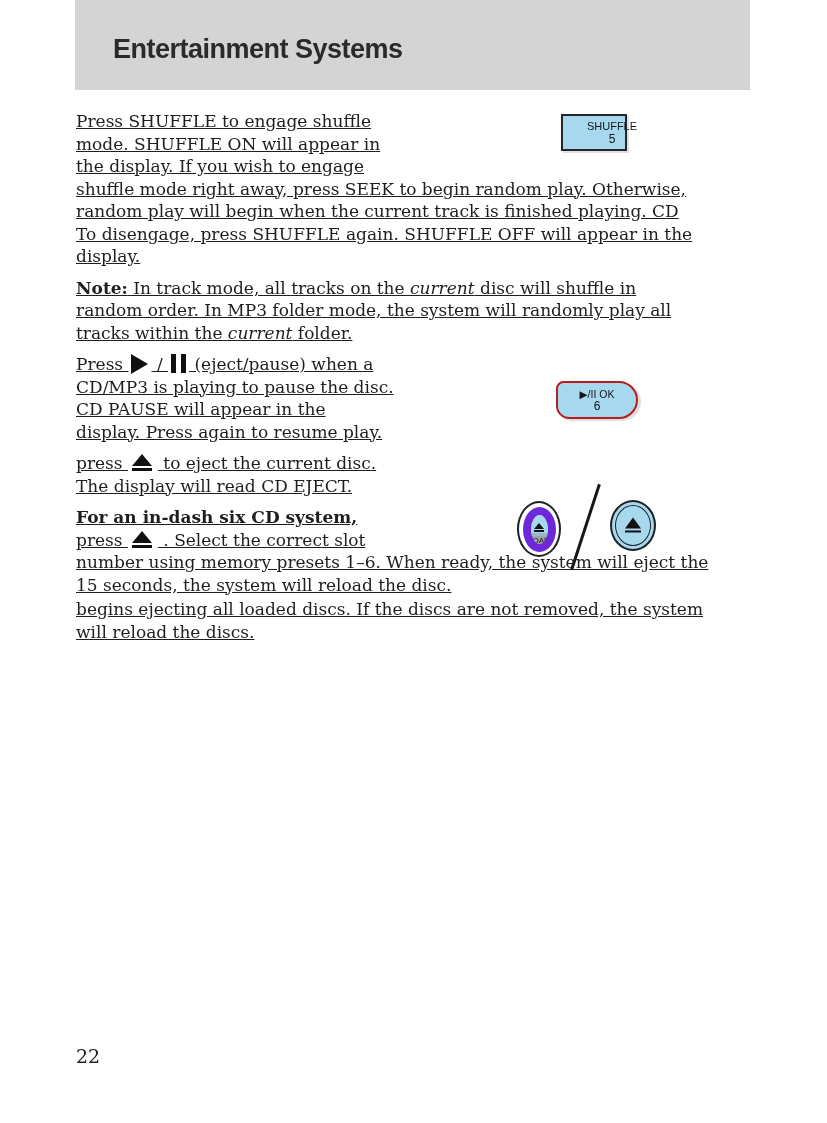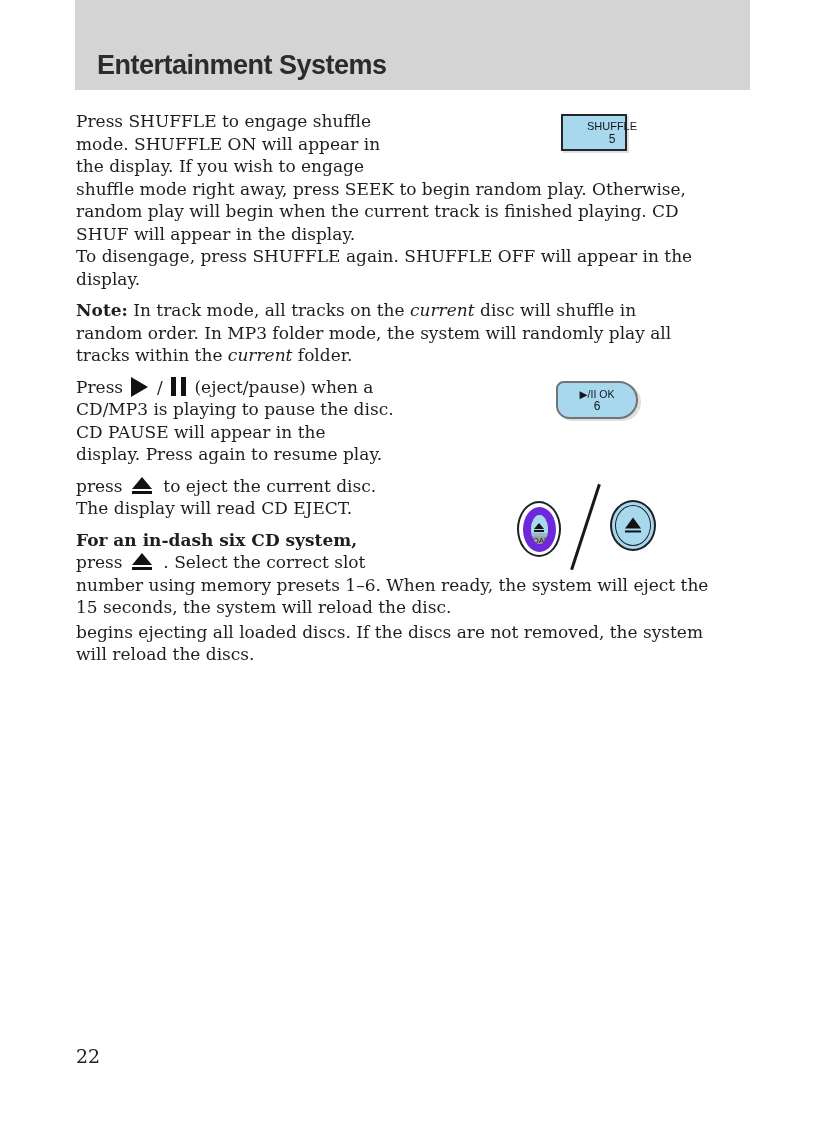--- a/index.html
+++ b/index.html
@@ -8,7 +8,7 @@
 
   
   .banner{position:absolute;left:75px;top:0;width:675px;height:90px;background:#d3d4d3;}
-  .banner h1{position:absolute;left:22px;bottom:9px;margin:0;
+  .banner h1{position:absolute;left:22px;bottom:9px;margin:16px;
              font-family:"Liberation Sans","DejaVu Sans",sans-serif;
              font-size:27px;font-weight:bold;color:#2b2b2b;letter-spacing:-0.5px;}
 

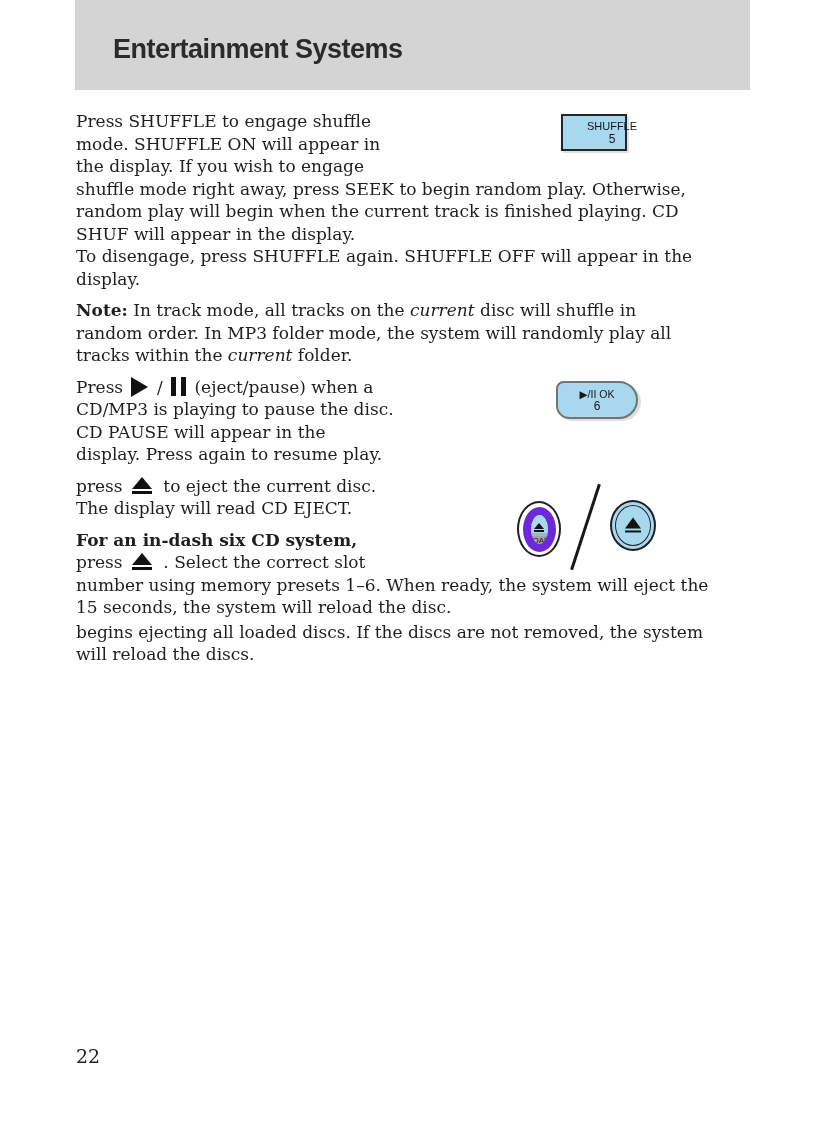--- a/index.html
+++ b/index.html
@@ -13,7 +13,7 @@
              font-size:27px;font-weight:bold;color:#2b2b2b;letter-spacing:-0.5px;}
 
   
-  .content{position:absolute;left:76px;top:110px;width:700px;font-size:17px;}
+  .content{position:absolute;left:76px;top:110px;width:700px;font-size:17px;text-decoration:underline;}
   .para{margin:0 0 9px 0;}
   .para.tight{margin-bottom:2px;}
   .line{height:22.5px;line-height:22.5px;white-space:nowrap;}

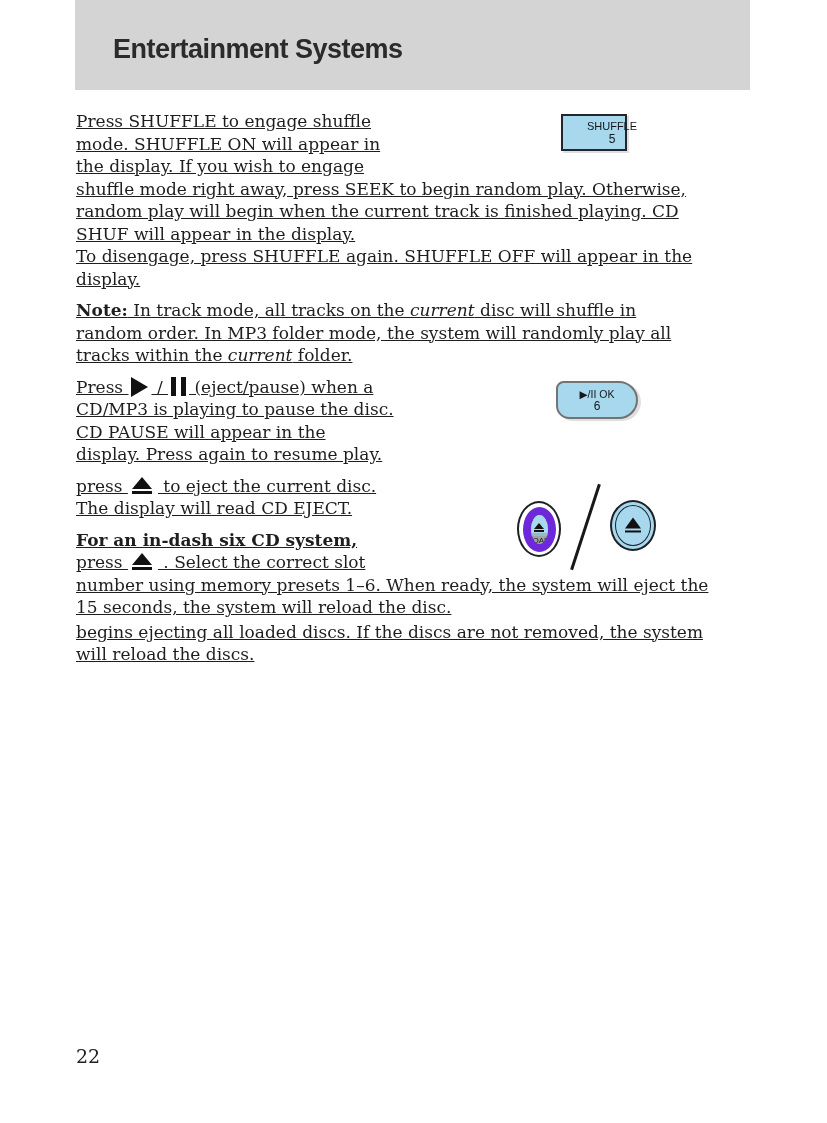--- a/index.html
+++ b/index.html
@@ -100,7 +100,6 @@
         <div class="line"><span>the display. If you wish to engage</span></div>
         <div class="line"><span>shuffle mode right away, press SEEK to begin random play. Otherwise,</span></div>
         <div class="line"><span>random play will begin when the current track is finished playing. CD</span></div>
-        <div class="line"><span>SHUF will appear in the display.</span></div>
         <div class="line"><span>To disengage, press SHUFFLE again. SHUFFLE OFF will appear in the</span></div>
         <div class="line"><span>display.</span></div>
       </div>

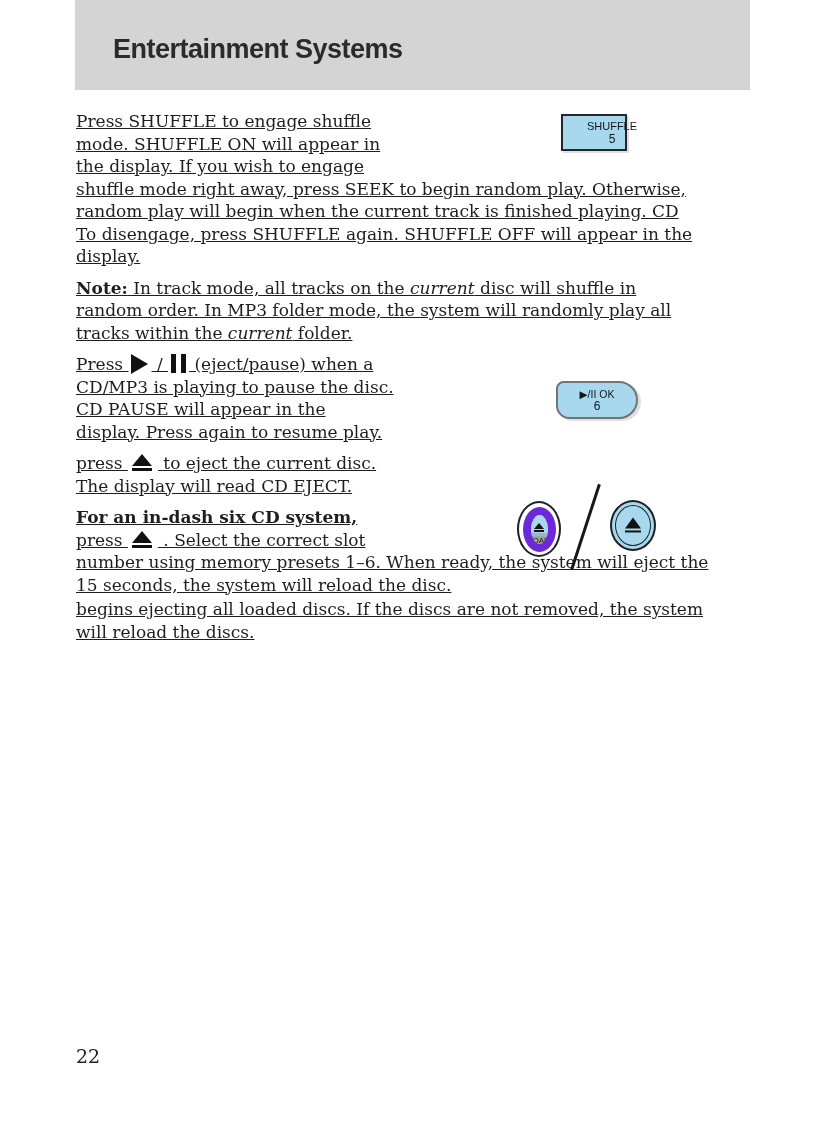--- a/index.html
+++ b/index.html
@@ -43,7 +43,7 @@
 
   
   .btn-playpause{position:absolute;left:556px;top:381px;width:82px;height:38px;
-                 background:#a7d8ee;border:2px solid #737373;box-sizing:border-box;
+                 background:#a7d8ee;border:2px solid #b91c1c;box-sizing:border-box;
                  border-radius:8px 20px 20px 14px;
                  display:flex;flex-direction:column;align-items:center;justify-content:center;
                  font-family:"Liberation Sans","DejaVu Sans",sans-serif;color:#14161a;

